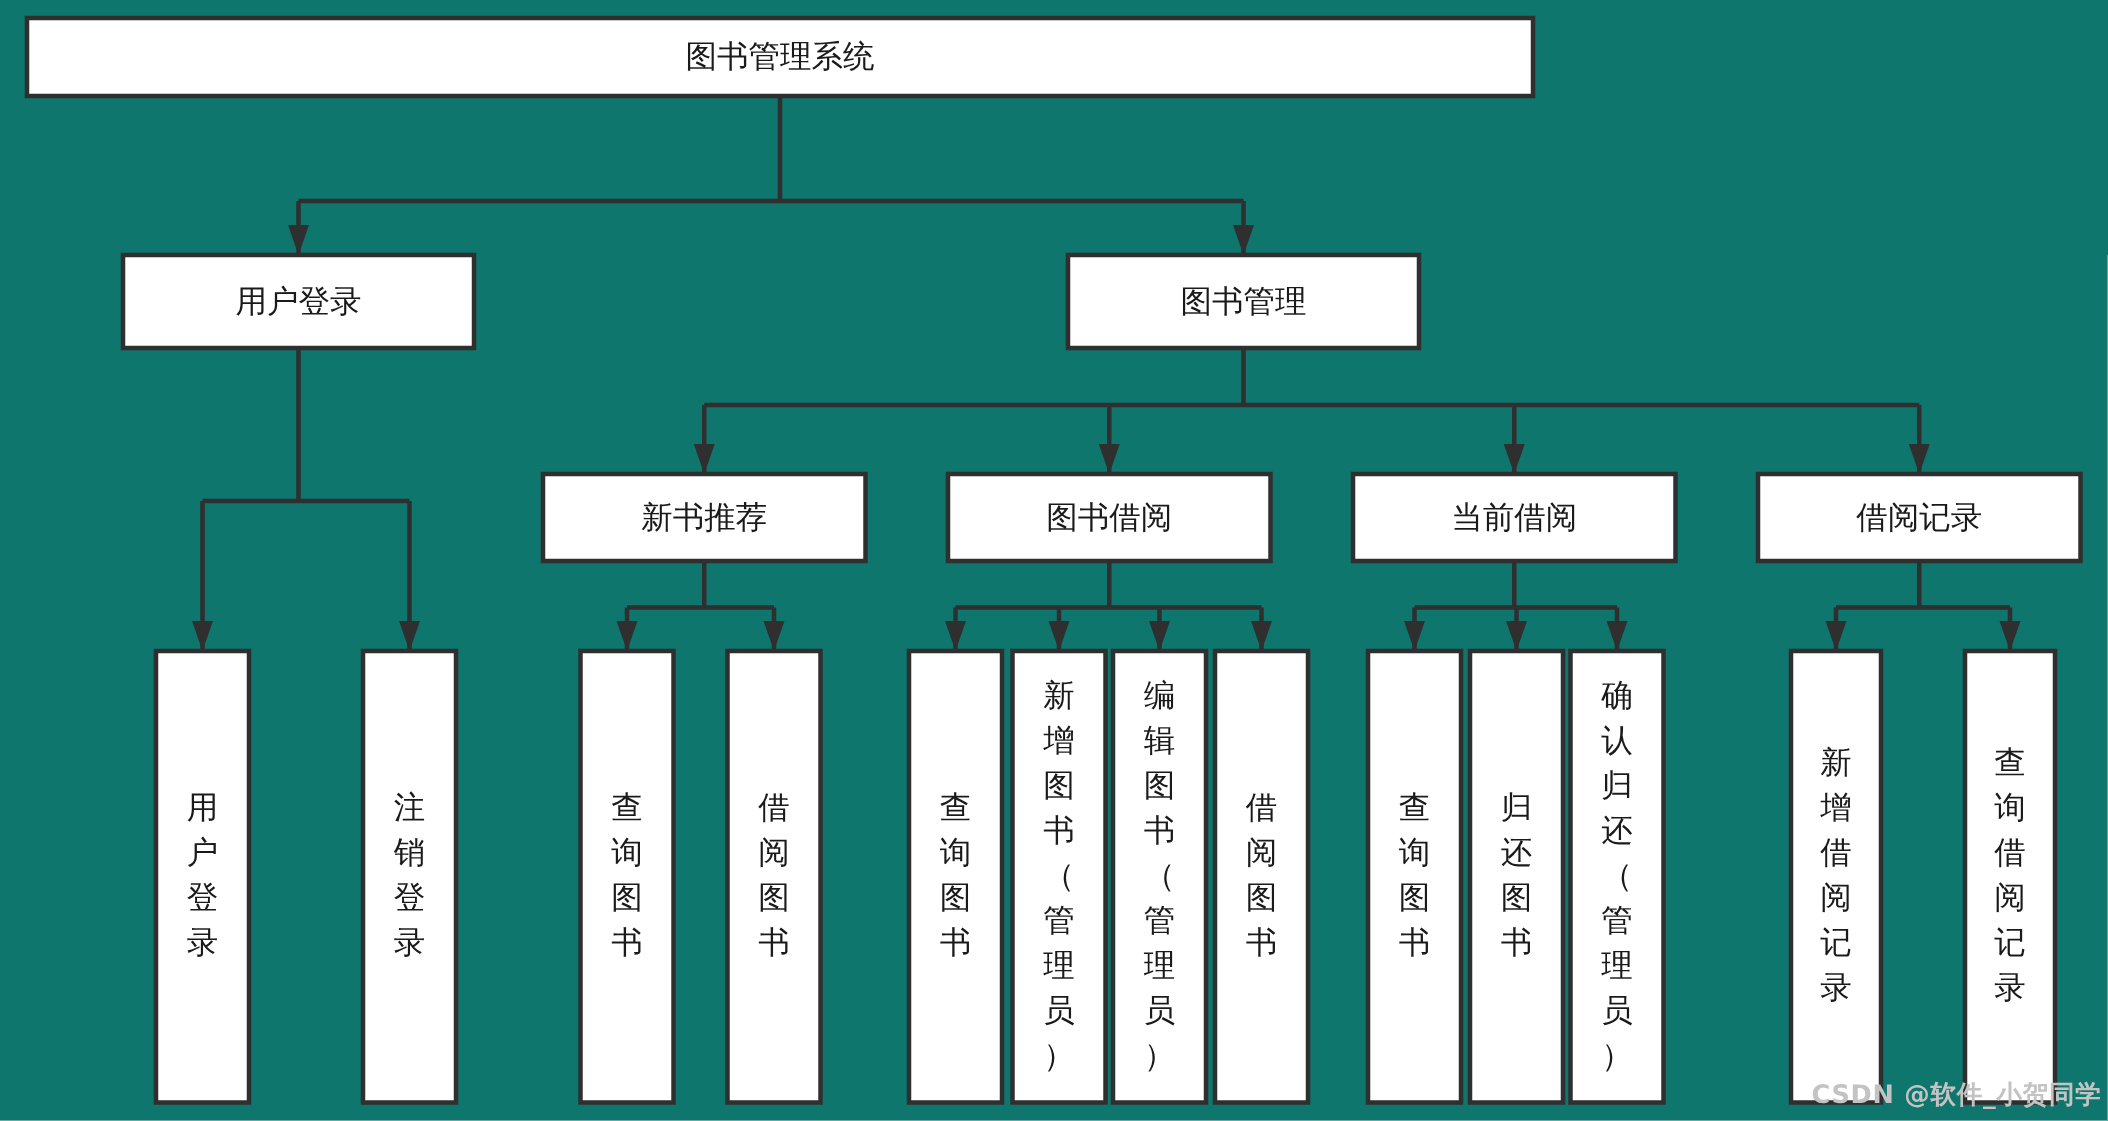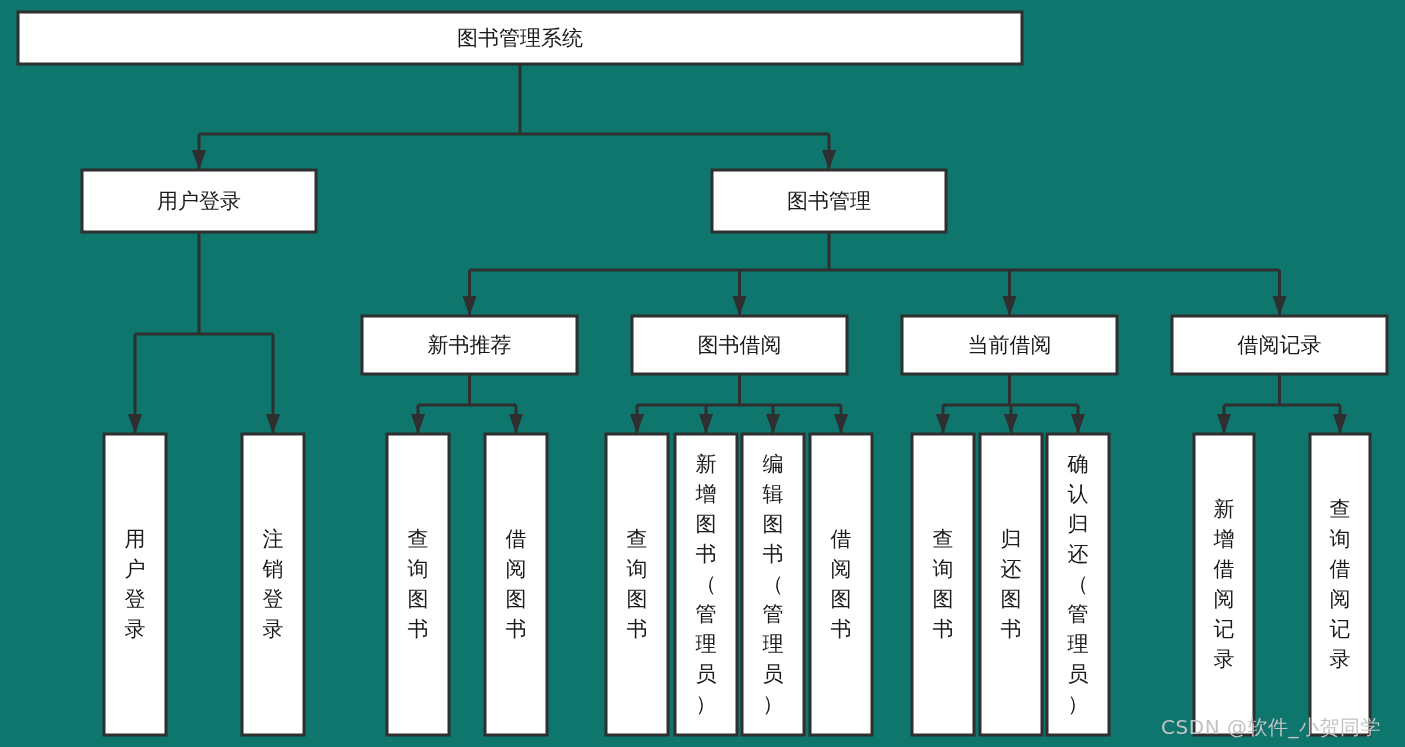--- a/index.html
+++ b/index.html
@@ -60,14 +60,15 @@
   }
   #watermark {
     position: absolute;
-    right: 24px;
+    right: 4px;
     bottom: 6px;
     font-family: "DejaVu Sans", "Liberation Sans", sans-serif;
-    font-size: 20px;
+    font-size: 17px;
     color: #c3c3c3;
     letter-spacing: 0.5px;
     white-space: nowrap;
     pointer-events: none;
+    font-weight: bold;
   }
 </style>
 </head>

